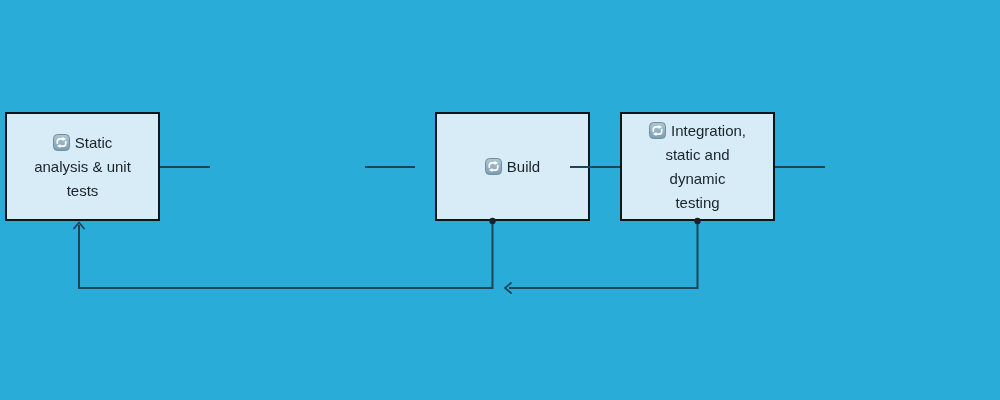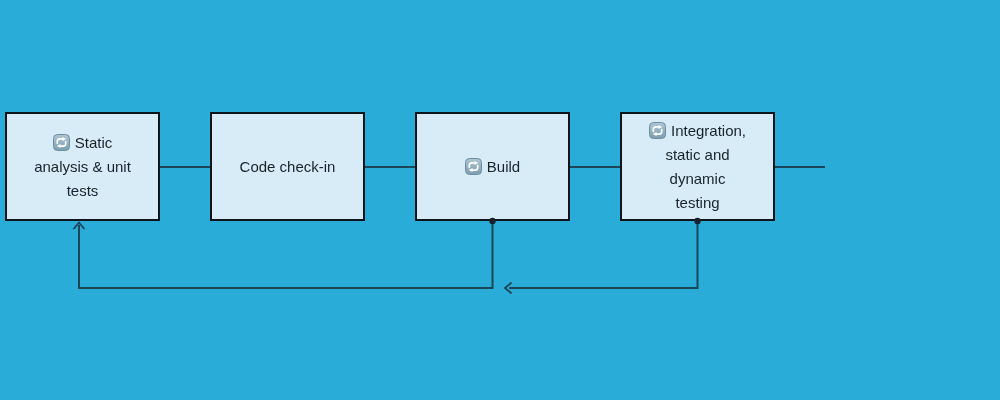--- a/index.html
+++ b/index.html
@@ -95,11 +95,6 @@
     </div>
   </div>
 
-  <div class="node" style="left:210px">
-    <div class="node-content">
-      <span class="label">Code check-in</span>
-    </div>
-  </div>
 
   <div class="node" style="left:415px">
     <div class="node-content">

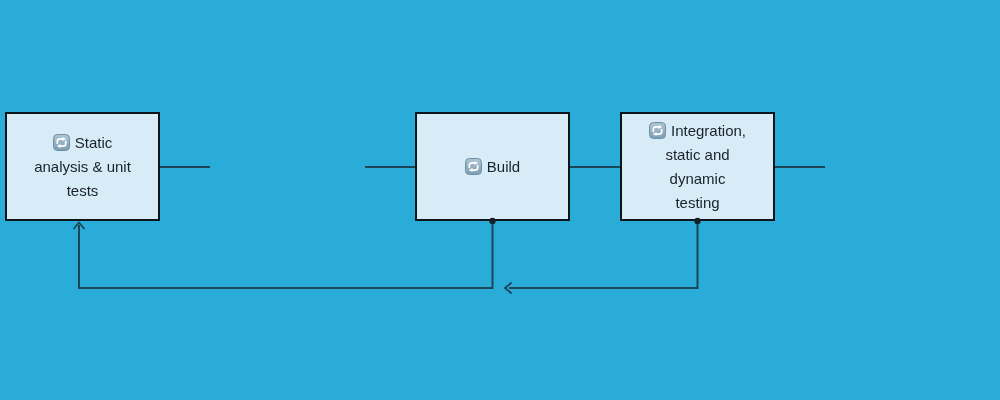--- a/index.html
+++ b/index.html
@@ -96,7 +96,7 @@
   </div>
 
 
-  <div class="node" style="left:415px">
+  <div class="node" style="left:435px">
     <div class="node-content">
       <span class="icon">
         <svg width="17" height="17" viewBox="0 0 17 17">

